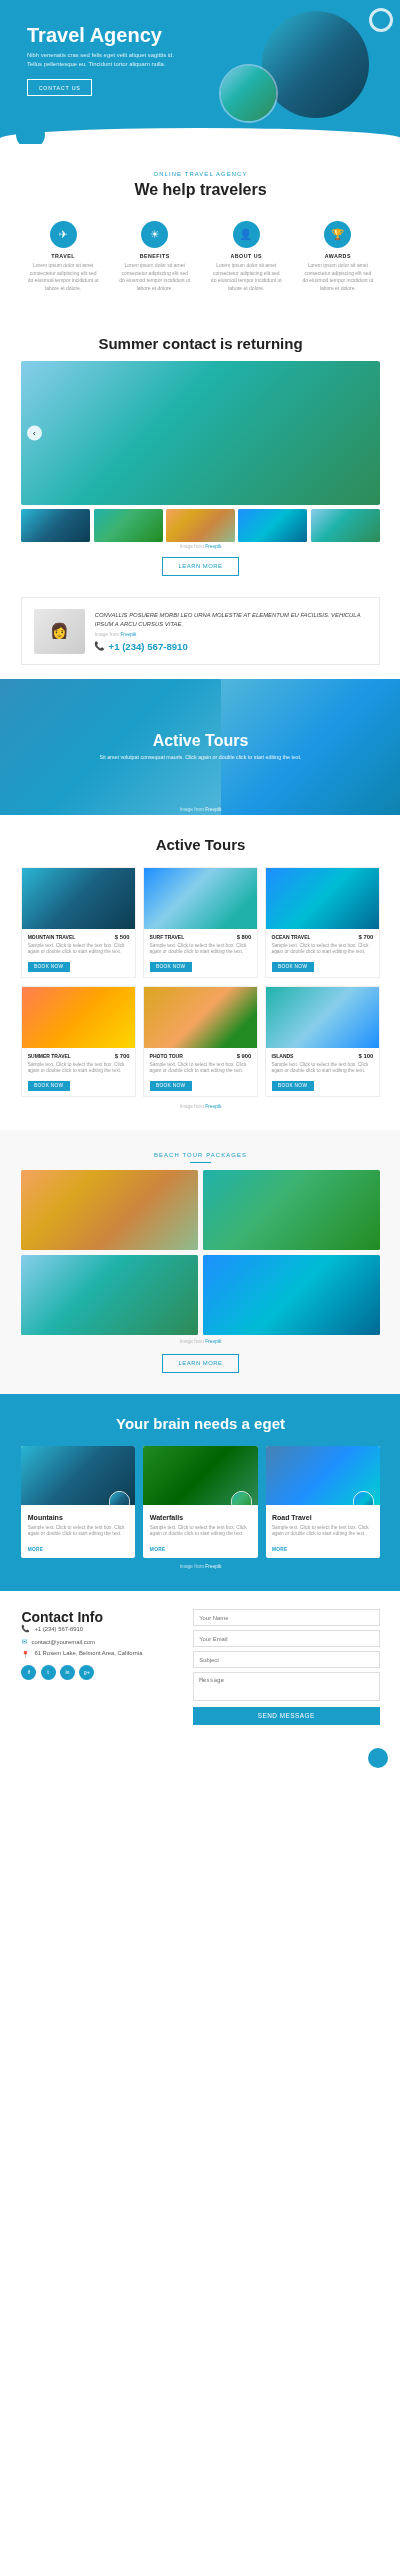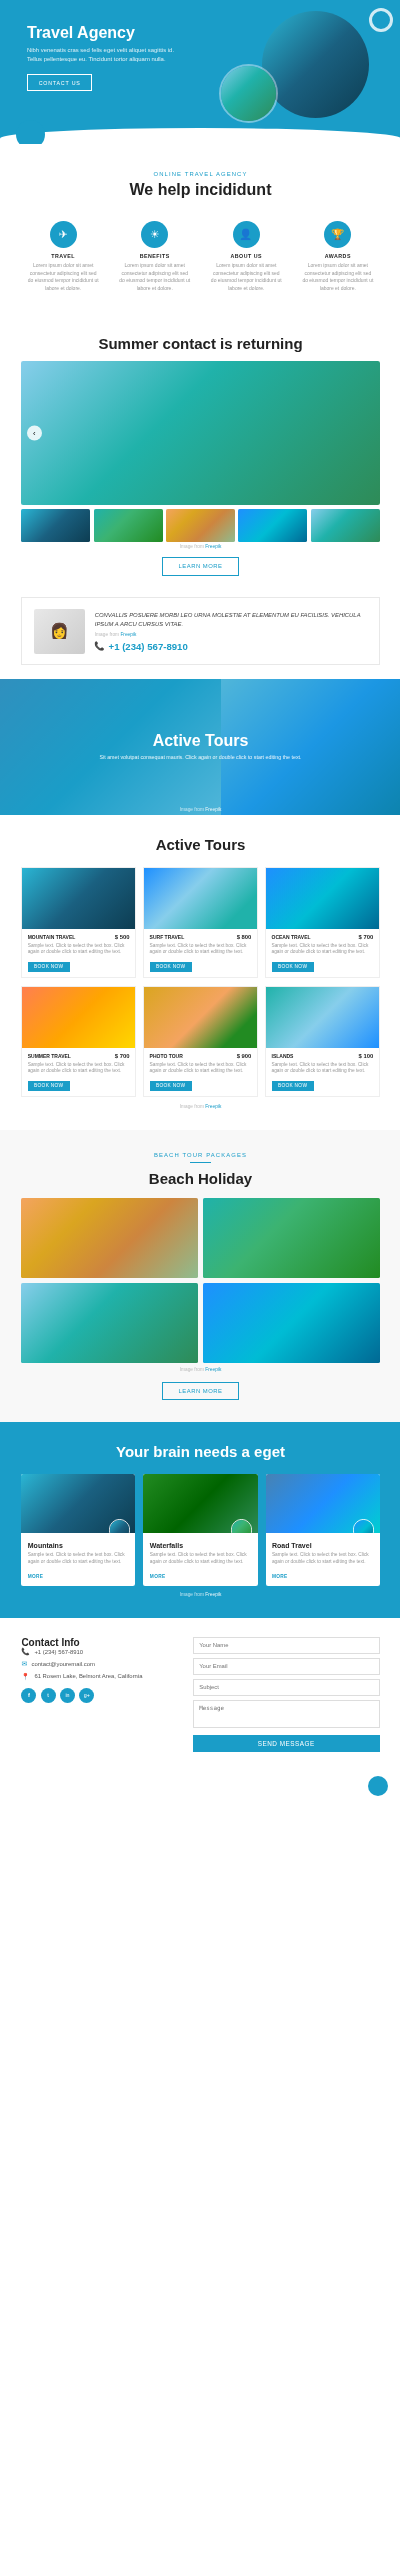--- a/index.html
+++ b/index.html
@@ -23,7 +23,7 @@
 
 <section style="background:#1a9dc8; padding:18.7px 27px 0 27px; position:relative; overflow:hidden; min-height:144px;">
   <div style="max-width:160px; padding-top:5.3px; position:relative; z-index:5;">
-    <h1 style="color:#fff; font-size:16px; font-weight:bold; margin-bottom:4px;">Travel Agency</h1>
+    <h1 style="color:#fff; font-size:20px; font-weight:bold; margin-bottom:4px;">Travel Agency</h1>
     <p style="color:rgba(255,255,255,0.85); font-size:5.9px; line-height:1.6; margin-bottom:9.6px;">Nibh venenatis cras sed felis eget velit aliquet sagittis id. Tellus pellentesque eu. Tincidunt tortor aliquam nulla.</p>
     <button style="background:transparent; border:1.1px solid #fff; color:#fff; padding:4.3px 10.7px; font-size:5.3px; letter-spacing:0.8px; cursor:pointer; text-transform:uppercase;">CONTACT US</button>
   </div>

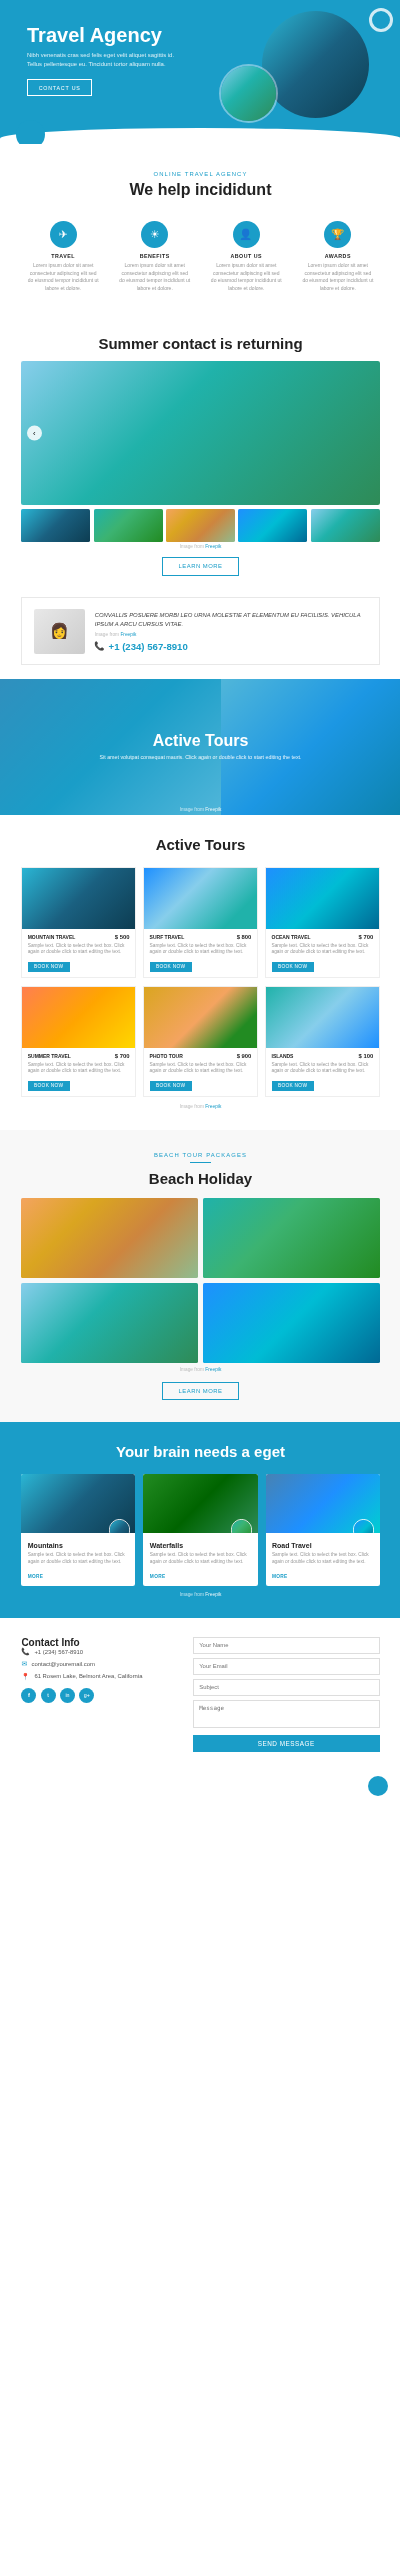--- a/index.html
+++ b/index.html
@@ -45,7 +45,7 @@
 
 <section style="padding:27px 21.4px 21.4px; text-align:center; background:#fff;">
   <p style="color:#1a9dc8; font-size:5.9px; letter-spacing:1.1px; text-transform:uppercase; margin-bottom:4.3px;">ONLINE TRAVEL AGENCY</p>
-  <h2 style="font-size:16px; font-weight:bold; color:#222; margin-bottom:16px;">We help incididunt</h2>
+  <h2 style="font-size:16px; font-weight:bold; color:#222; margin-bottom:16px;">We help travelers</h2>
   <div style="display:flex; justify-content:space-around; gap:8px;">
     <div style="flex:1; text-align:center; padding:5.3px;">
       <div style="width:27px; height:27px; border-radius:50%; background:#1a9dc8; margin:0 auto 5.3px; display:flex; align-items:center; justify-content:center; color:#fff; font-size:10.7px;">✈</div>

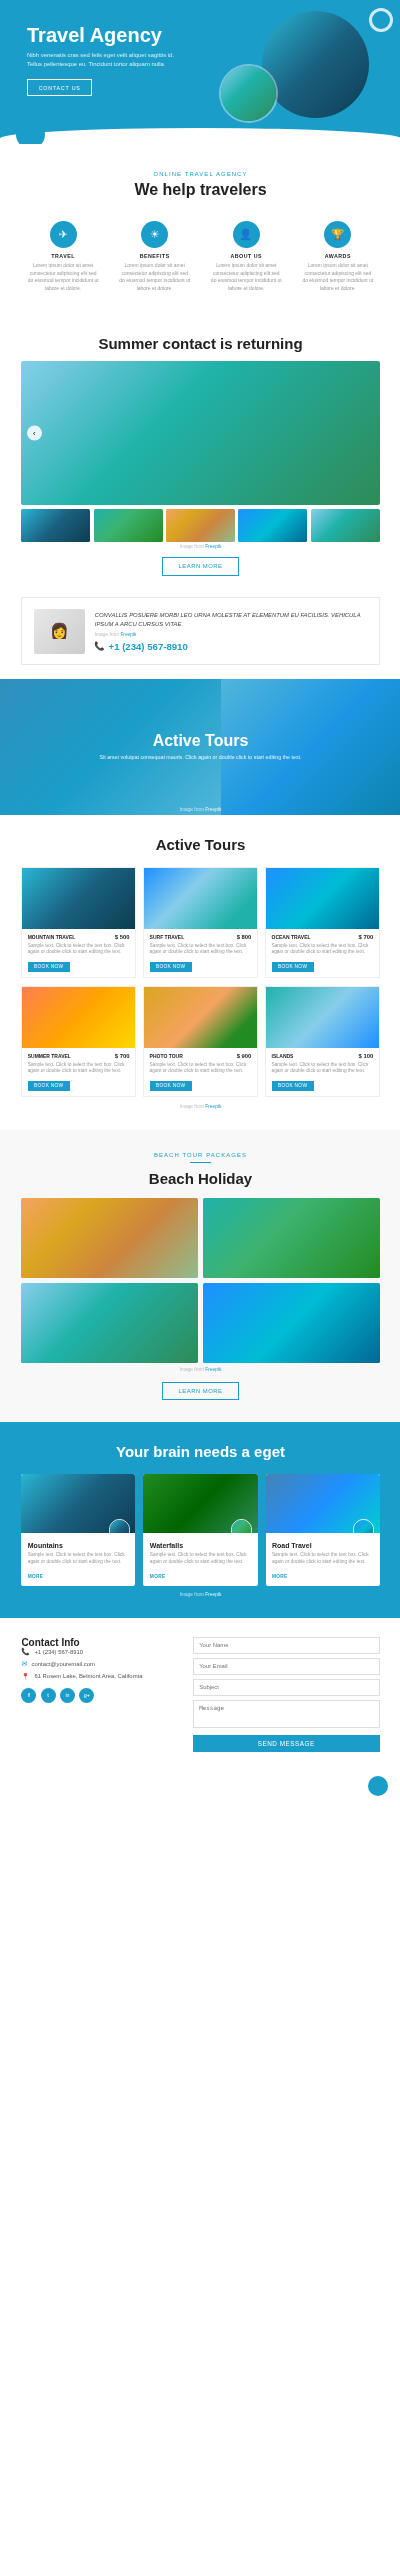--- a/index.html
+++ b/index.html
@@ -220,7 +220,6 @@
 <section style="padding:21.4px 21.4px; background:#f8f8f8;">
   <p style="color:#1a9dc8; font-size:5.9px; text-transform:uppercase; letter-spacing:1.1px; text-align:center; margin-bottom:2.7px;">BEACH TOUR PACKAGES</p>
   <div style="width:21.4px; height:1.6px; background:#1a9dc8; margin:4.3px auto 6.4px;"></div>
-  <h2 style="font-size:15px; font-weight:bold; color:#222; text-align:center; margin-bottom:10.7px;">Beach Holiday</h2>
   <div style="display:grid; grid-template-columns:1fr 1fr; gap:5.3px;">
     <div style="height:80px; border-radius:1.6px; overflow:hidden;">
         <div class="img-sand" style="width:100%;height:100%;"></div>

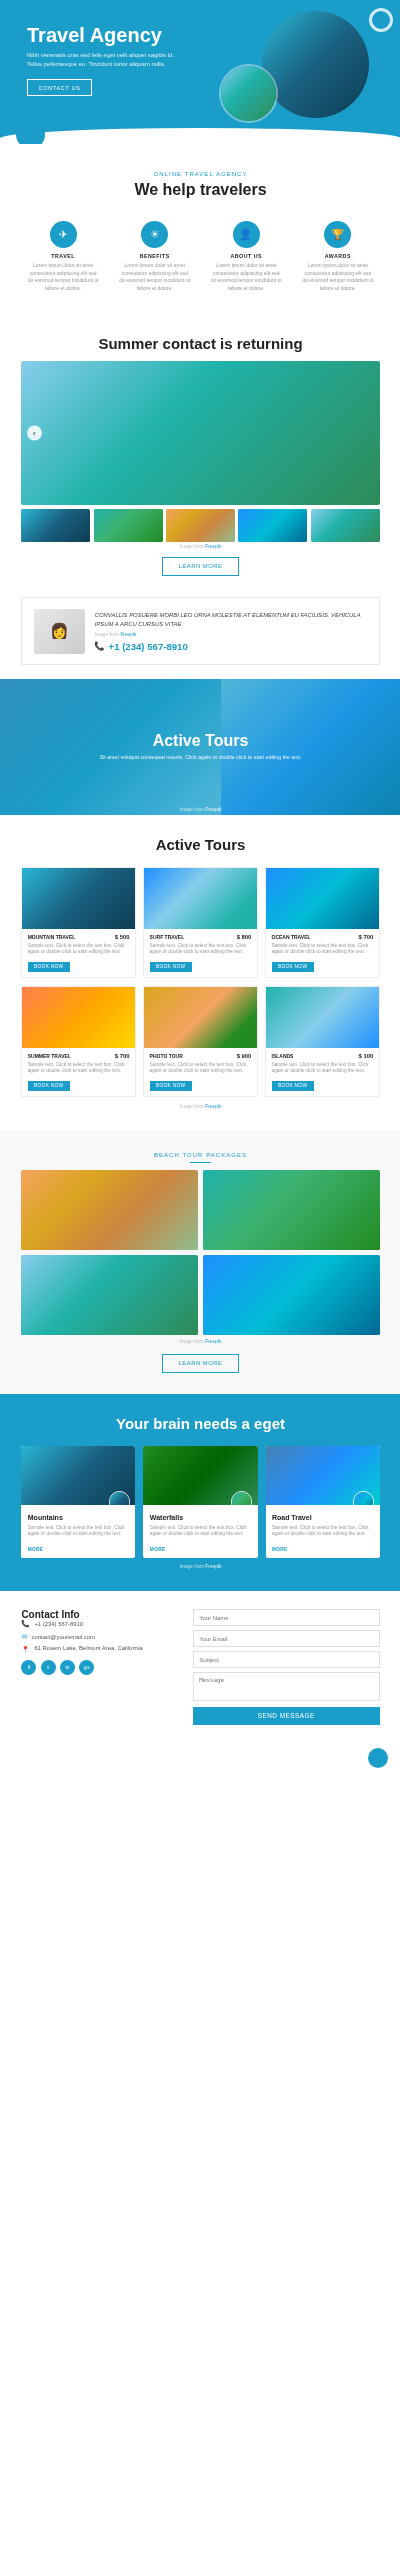--- a/index.html
+++ b/index.html
@@ -289,7 +289,7 @@
 
 <section style="background:#fff; padding:18.7px 21.4px; display:flex; gap:16px;">
   <div style="flex:1;">
-    <h3 style="font-size:10px; font-weight:bold; color:#222; margin-bottom:0;">Contact Info</h3>
+    <h3 style="font-size:14px; font-weight:bold; color:#222; margin-bottom:0;">Contact Info</h3>
     <div style="display:flex; align-items:center; gap:4.3px; margin-bottom:4.3px; font-size:5.9px; color:#555;">
       <span style="color:#1a9dc8; font-size:7px;">📞</span>
       <span>+1 (234) 567-8910</span>

